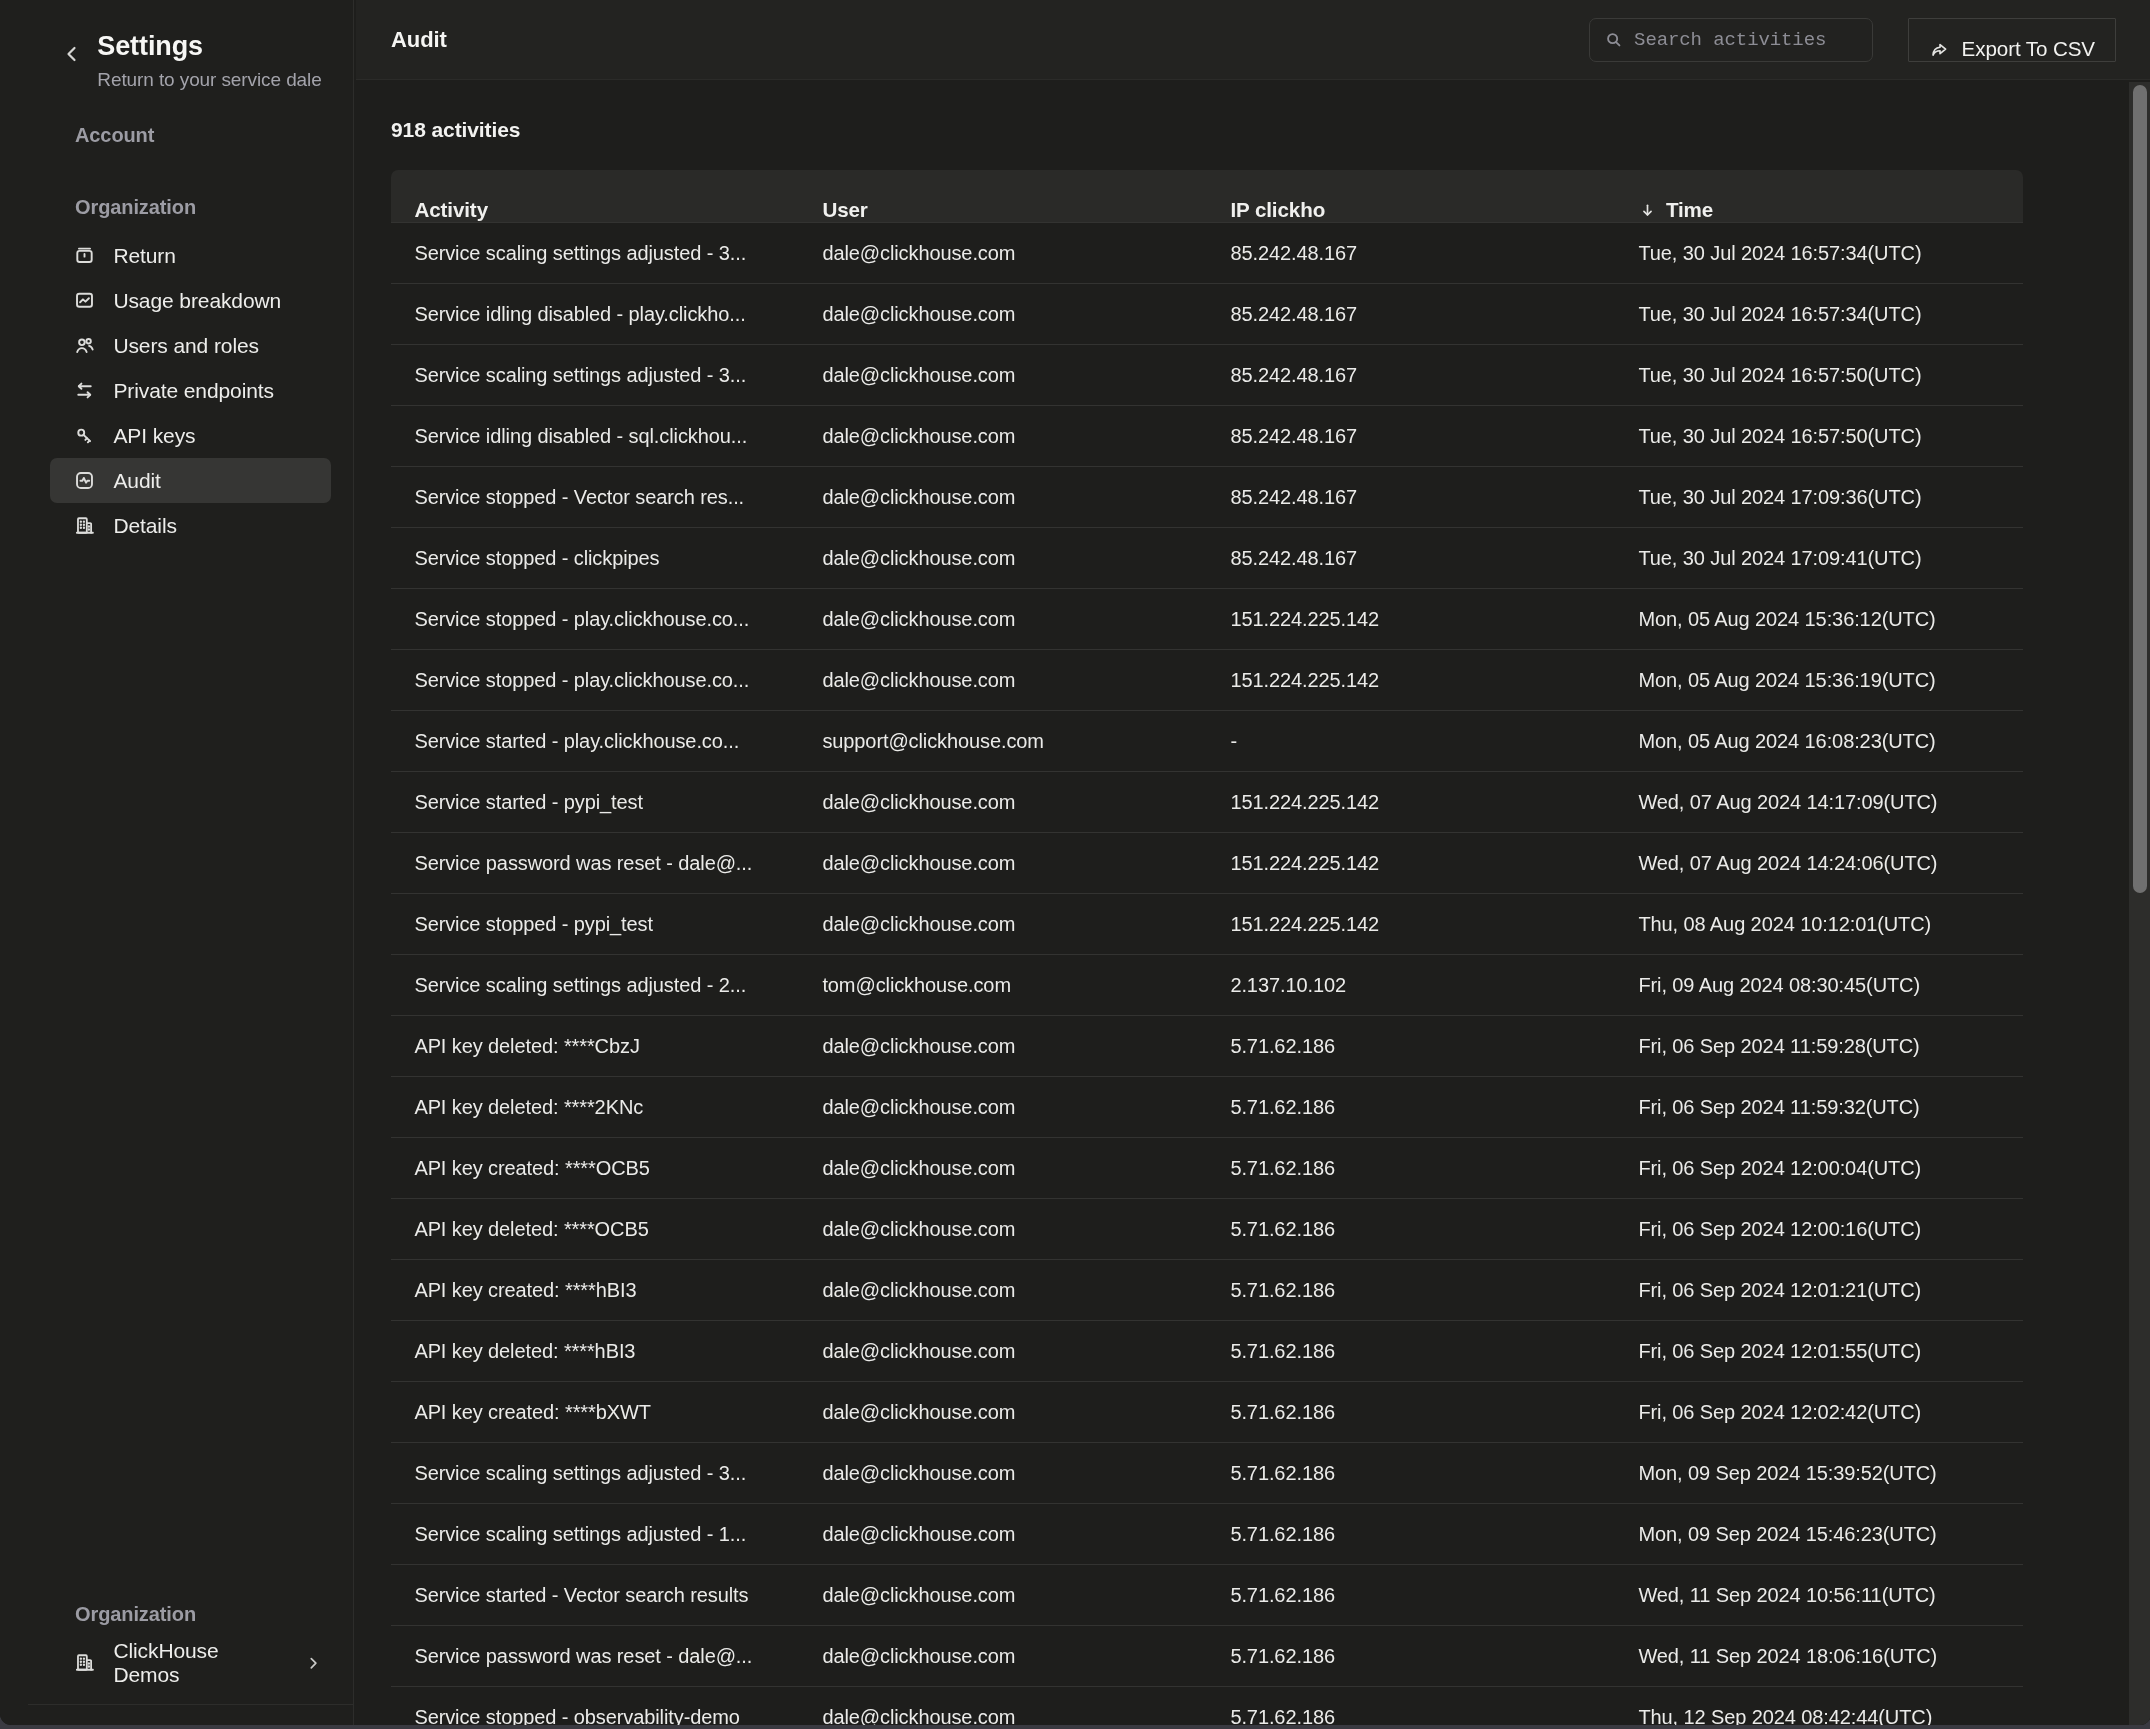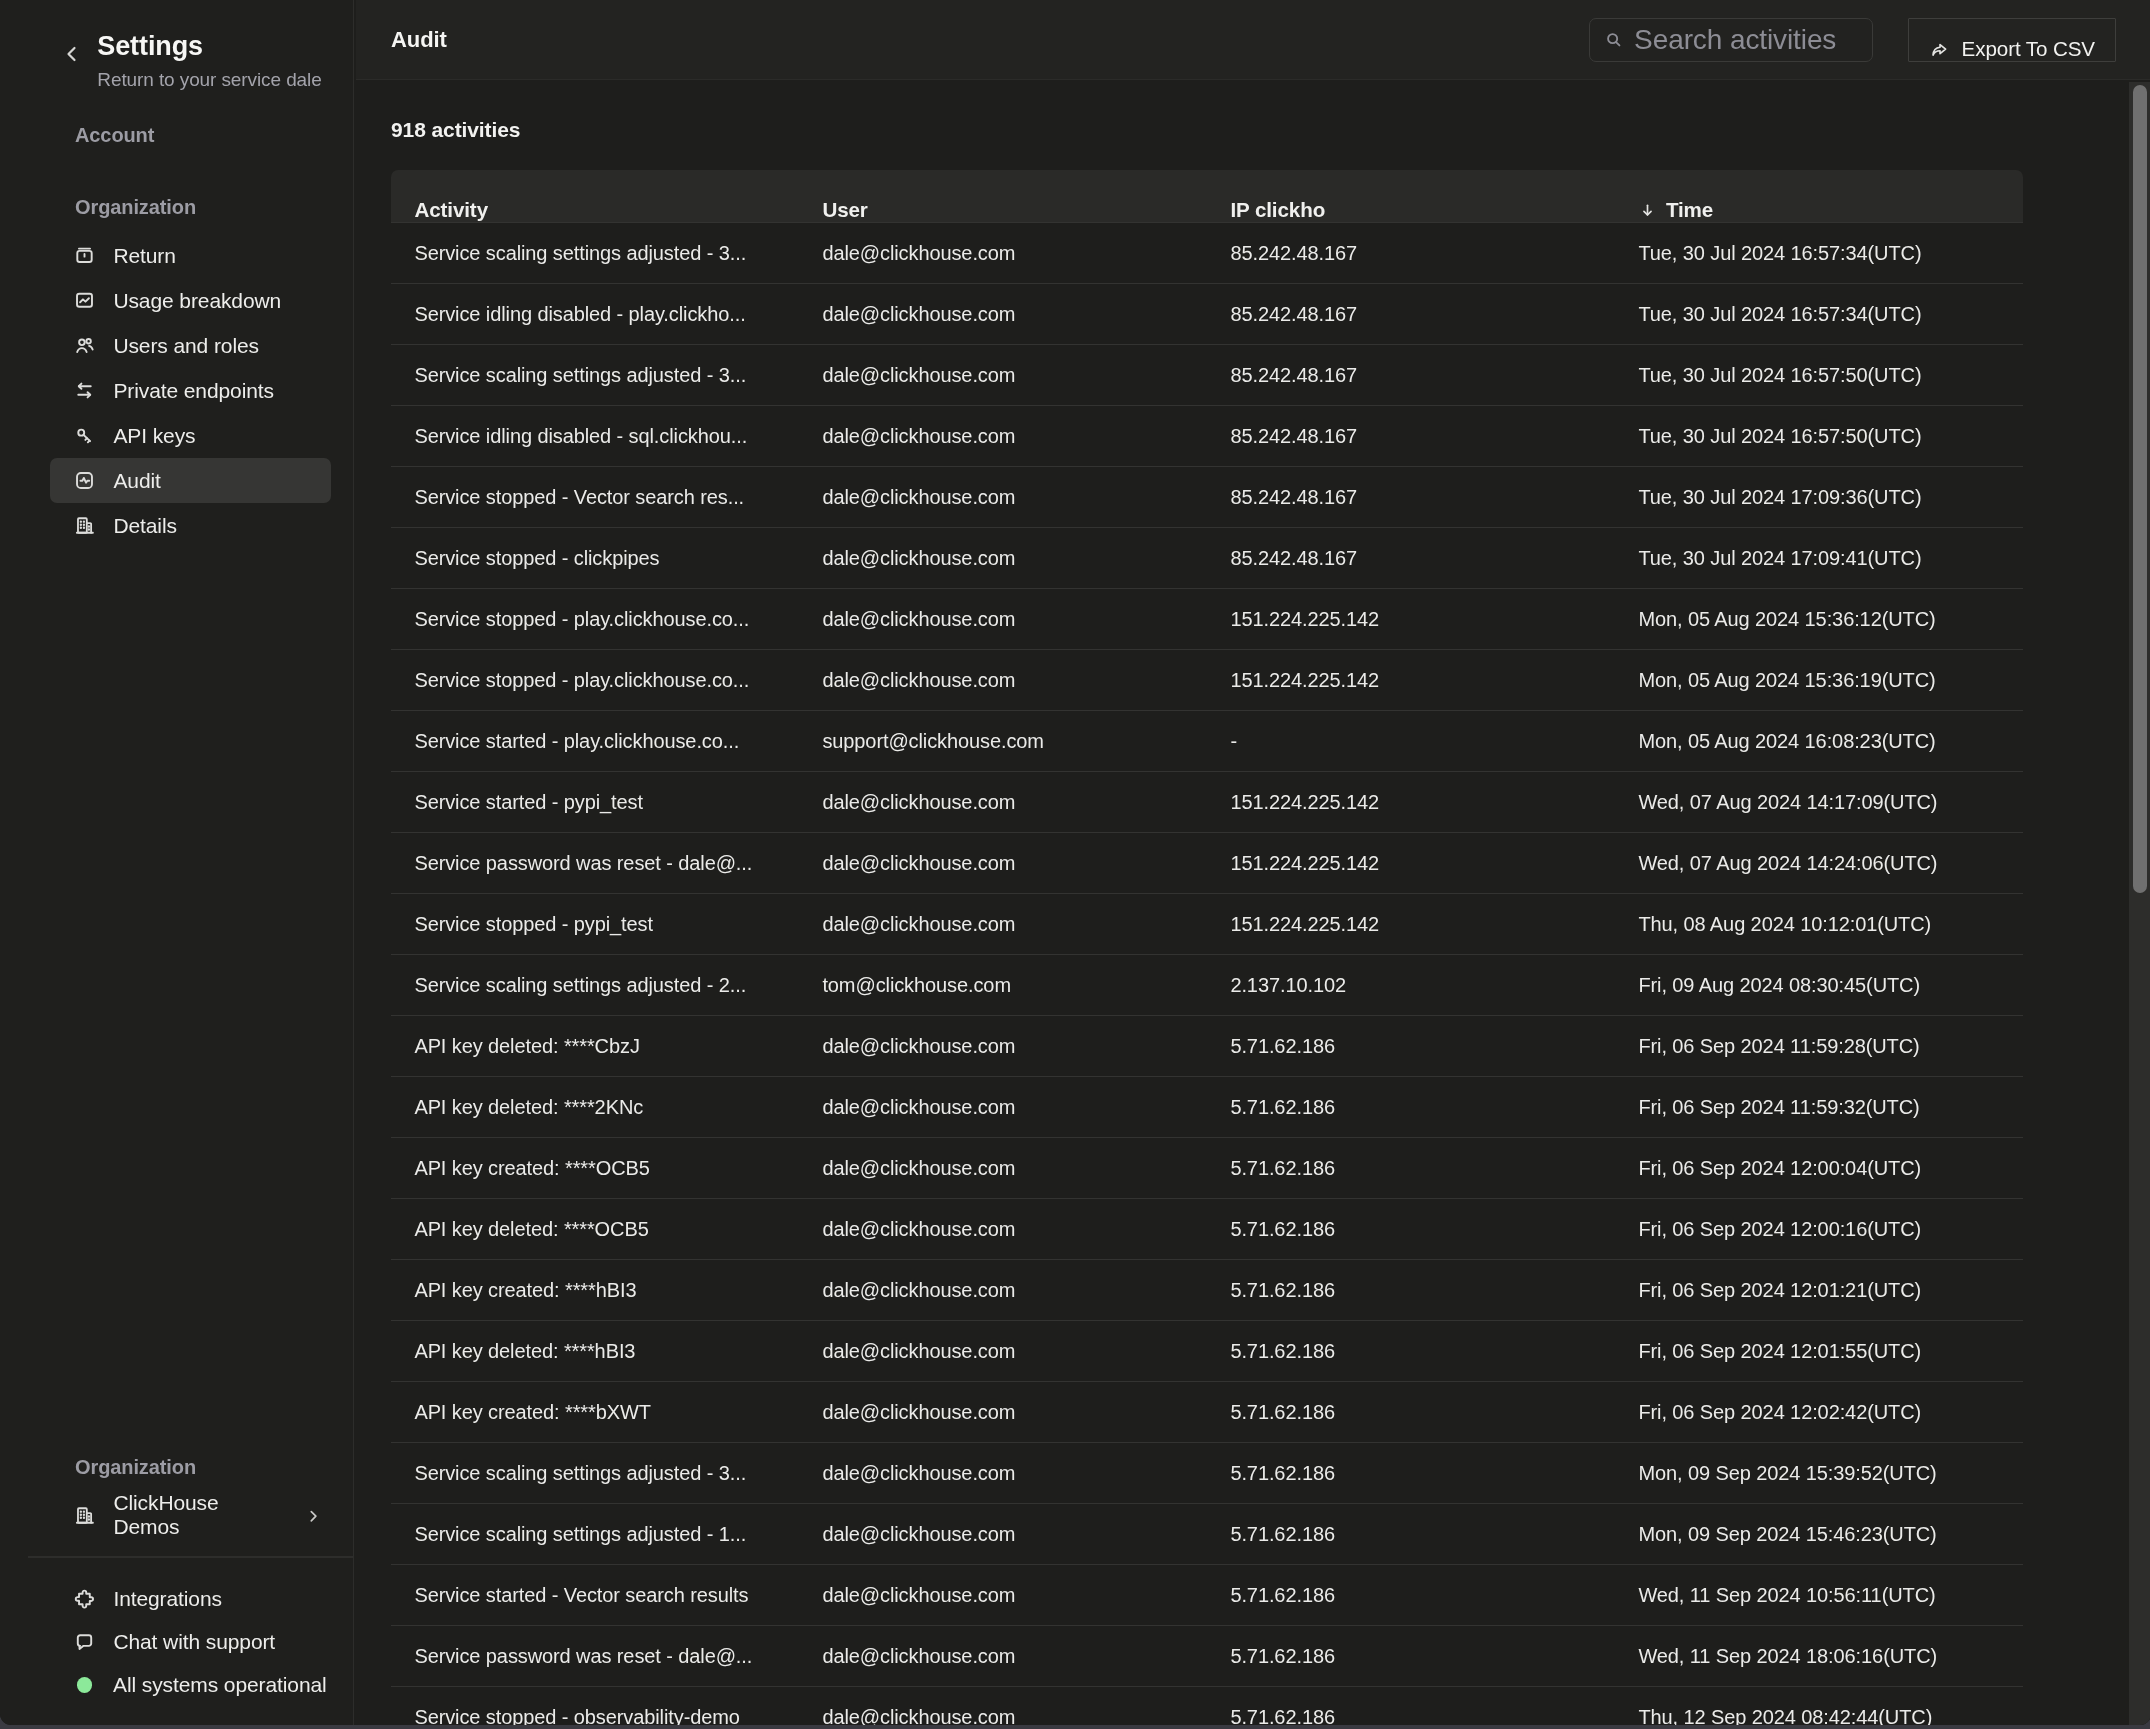--- a/index.html
+++ b/index.html
@@ -58,7 +58,7 @@
   .search-box .icn { width:21px; height:21px; color:#8d8d95; flex:0 0 auto; }
   .search-box input {
     background:transparent; border:none; outline:none; width:100%;
-    font-family:Liberation Sans, sans-serif; font-size:28px; color:#e8e8e6; letter-spacing:-0.1px;
+    font-family:Liberation Mono, monospace; font-size:19px; color:#e8e8e6; letter-spacing:-0.1px;
   }
   .search-box input::placeholder { color:#8d8d95; }
   .export-btn {

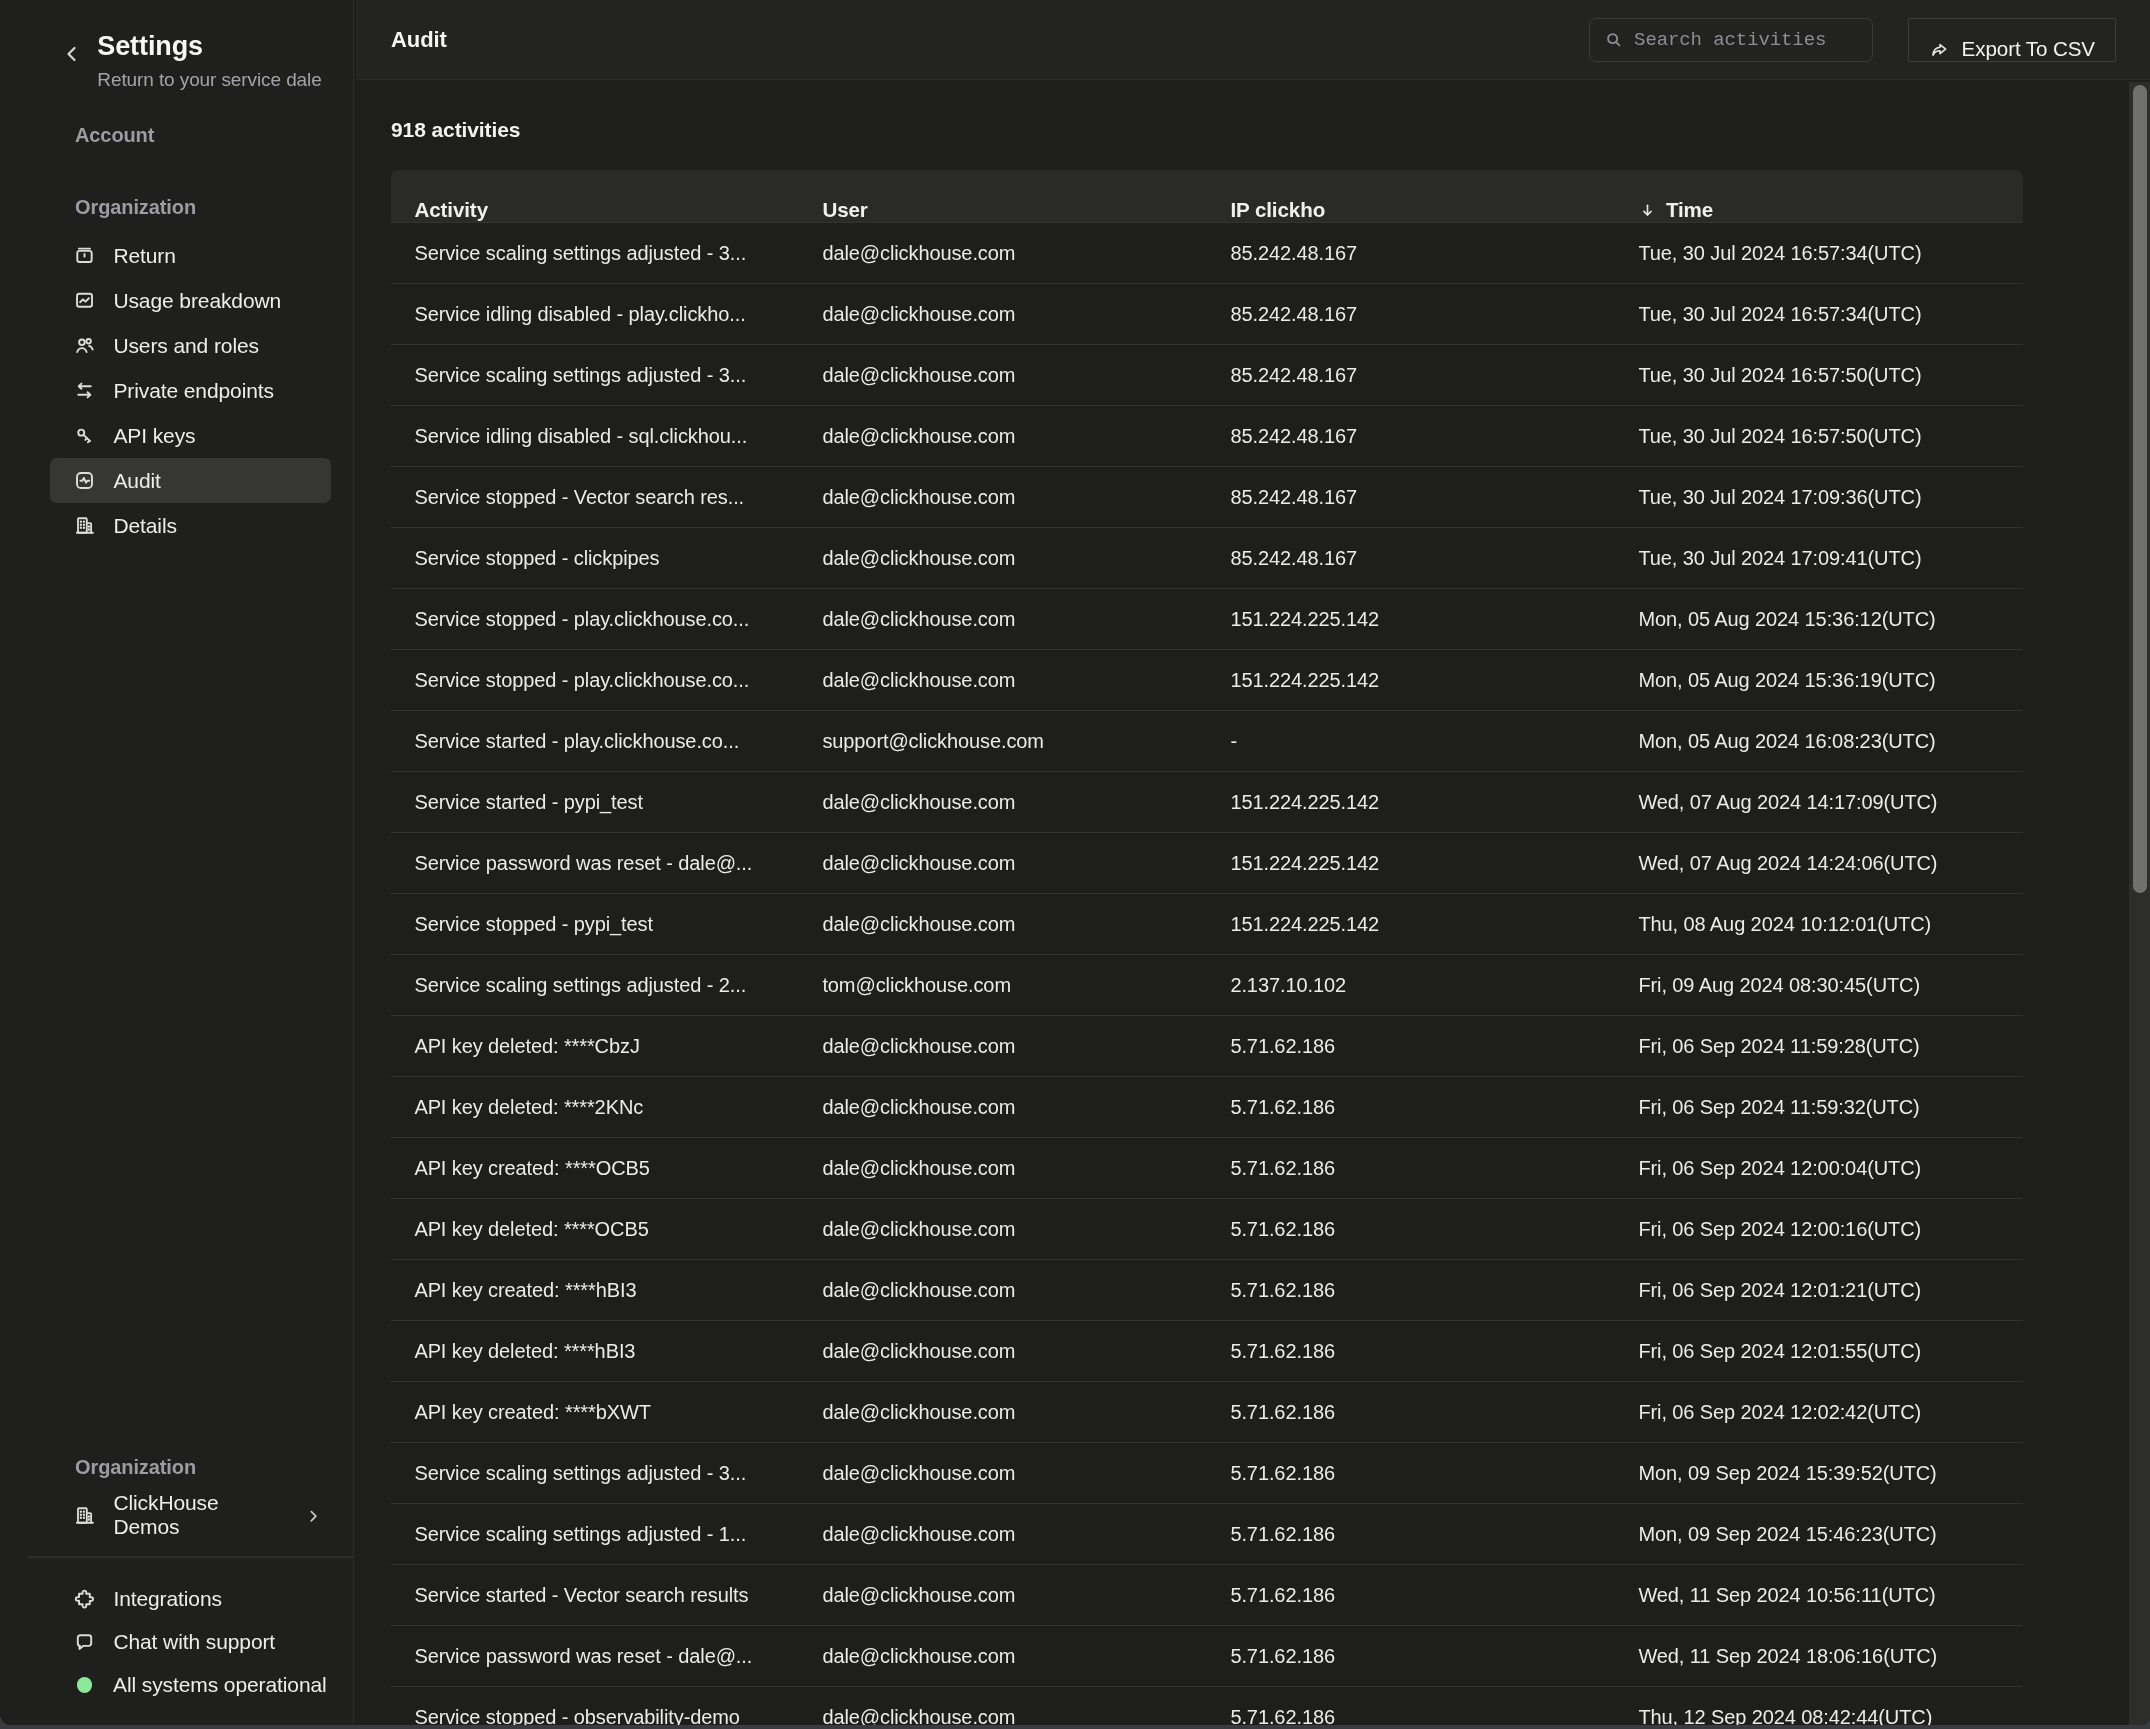--- a/index.html
+++ b/index.html
@@ -262,28 +262,6 @@
 
     <div class="sb-divider"></div>
 
-    <nav class="nav footer-nav">
-      <div class="nav-item">
-        <span class="icn">
-            <svg viewBox="0 0 24 24">
-              <use href="#i-puzzle"></use>
-            </svg>
-          </span>
-        <span>Integrations</span>
-      </div>
-      <div class="nav-item">
-        <span class="icn">
-            <svg viewBox="0 0 24 24">
-              <use href="#i-chat"></use>
-            </svg>
-          </span>
-        <span>Chat with support</span>
-      </div>
-      <div class="nav-item">
-        <span class="status-dot" style="background:#8ce99a"></span>
-        <span>All systems operational</span>
-      </div>
-    </nav>
   </aside>
 
   <main class="main">

